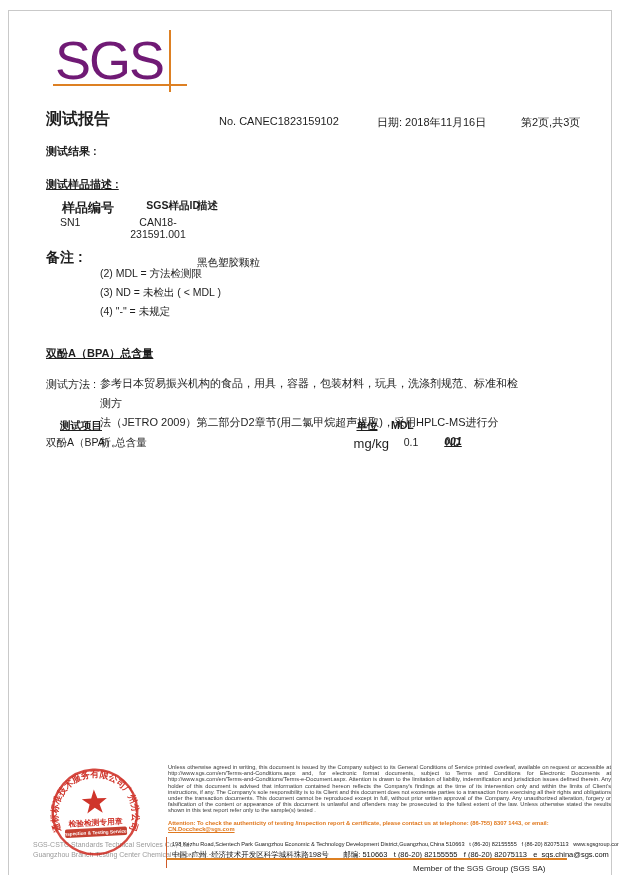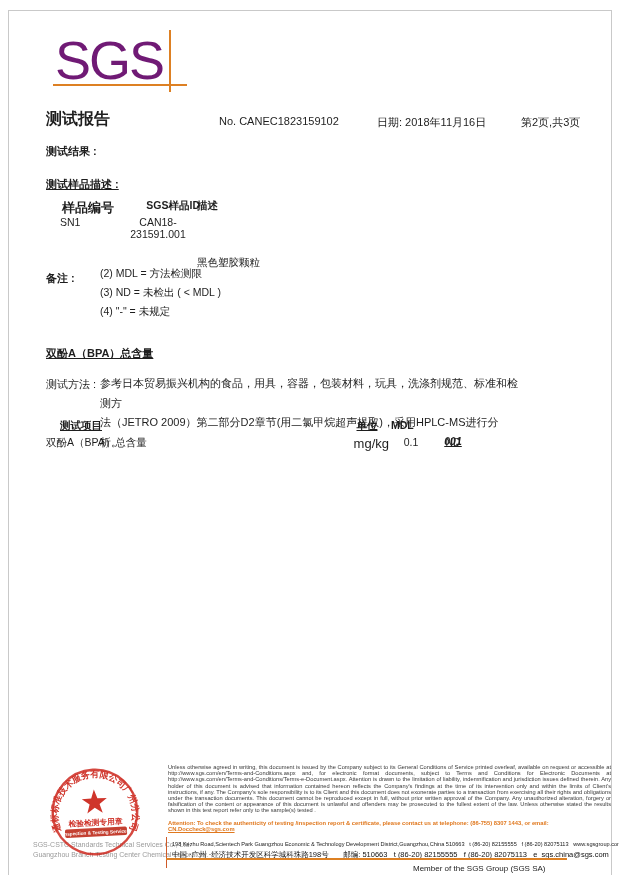--- a/index.html
+++ b/index.html
@@ -29,7 +29,7 @@
   .st-c2{left:116px;top:216px;width:84px;text-align:center;font-size:10.5px;}
   .st-c3{left:197px;top:216px;font-size:10.5px;margin-top:40px;}
   
-  .notes-label{left:46px;top:249px;font-size:11px;font-weight:700;margin-top:22px;}
+  .notes-label{left:46px;top:249px;font-size:14px;font-weight:700;}
   .notes-list{left:100px;top:264px;font-size:10.5px;line-height:19px;}
   
   .bpa-heading{left:46px;top:346px;font-size:11px;font-weight:700;text-decoration:underline;}

